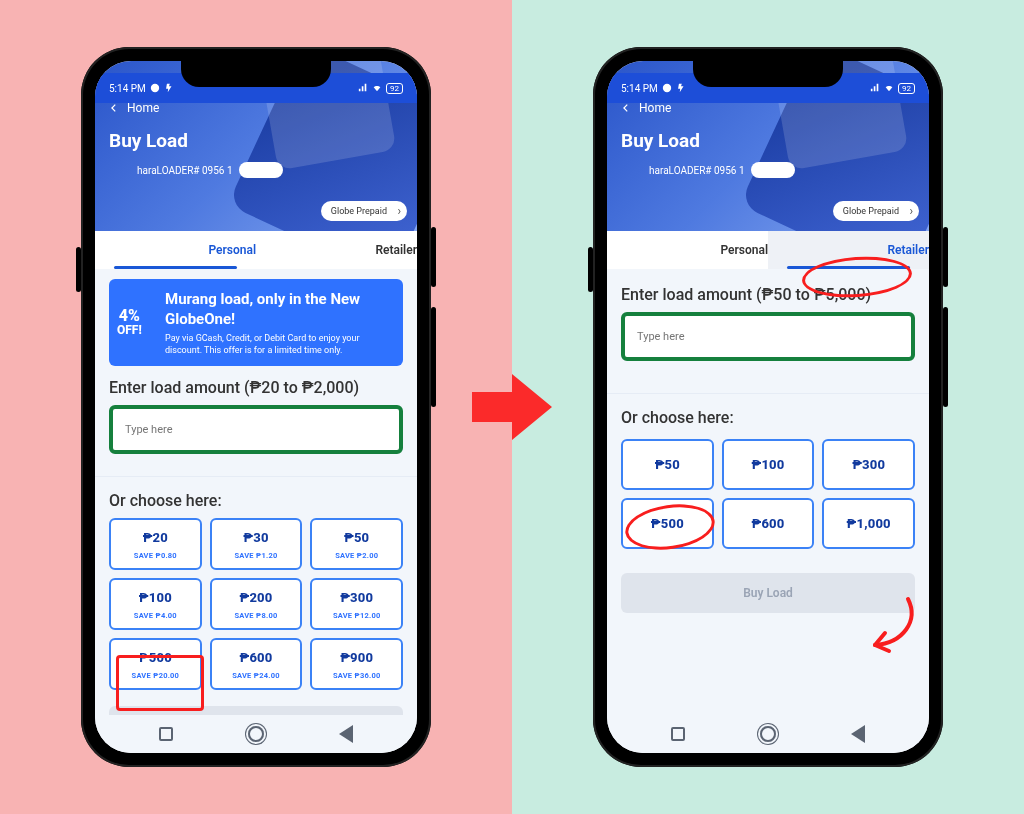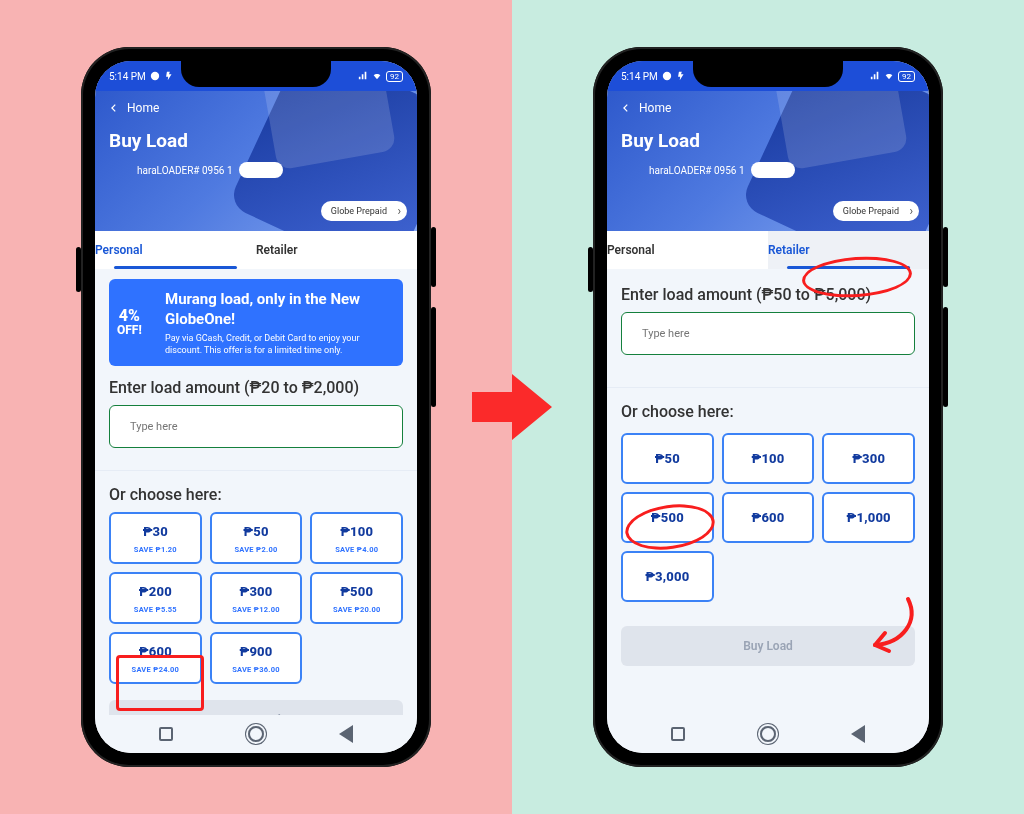--- a/index.html
+++ b/index.html
@@ -19,7 +19,7 @@
   .screen { position: relative; width: 100%; height: 100%; background: #f2f6fb; border-radius: 36px; overflow: hidden; }
   .notch { position:absolute; top:0; left:50%; transform:translateX(-50%); width:150px; height:26px; background:#000; border-radius:0 0 18px 18px; z-index:50; }
 
-  .statusbar { position:absolute; top:0; left:0; right:0; height:30px; background:#1d4ed8; color:#fff; font-size:10px; display:flex; align-items:center; justify-content:space-between; padding:0 14px 0 14px; z-index:40; }
+  .statusbar { position:absolute; top:12px; left:0; right:0; height:30px; background:#1d4ed8; color:#fff; font-size:10px; display:flex; align-items:center; justify-content:space-between; padding:0 14px 0 14px; z-index:40; }
   .statusbar .sb-left { display:flex; align-items:center; gap:4px; }
   .statusbar .sb-right { display:flex; align-items:center; gap:4px; }
   .sb-ico { width:10px; height:10px; display:inline-block; }

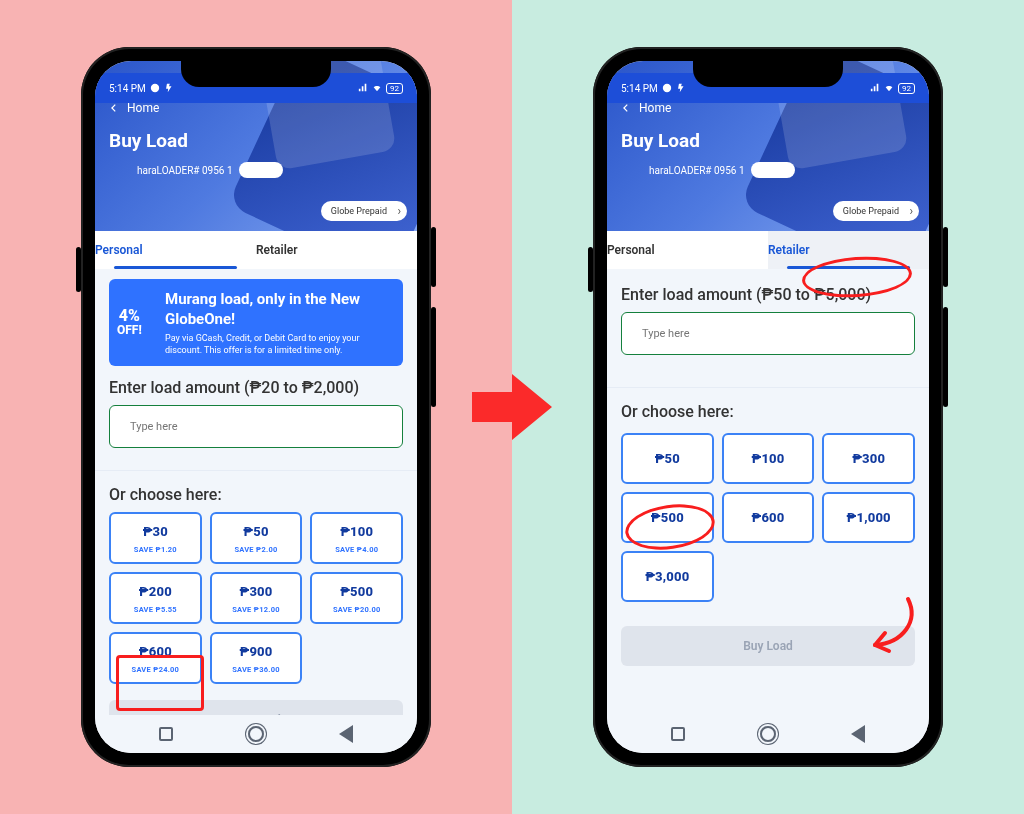--- a/index.html
+++ b/index.html
@@ -35,7 +35,7 @@
   .header .pill::after { content:"›"; position:absolute; right:6px; top:3px; font-size:12px; color:#555; }
 
   .tabs { display:flex; background:#fff; }
-  .tab { flex:1; text-align:left; font-size:12px; font-weight:600; padding:12px 0; color:#333; position:relative; }
+  .tab { flex:1; text-align:right; font-size:12px; font-weight:600; padding:12px 0; color:#333; position:relative; }
   .tab.active { color:#1957d6; }
   .tab.active::after { content:""; position:absolute; left:12%; right:12%; bottom:0; height:3px; background:#1957d6; border-radius:2px; }
 

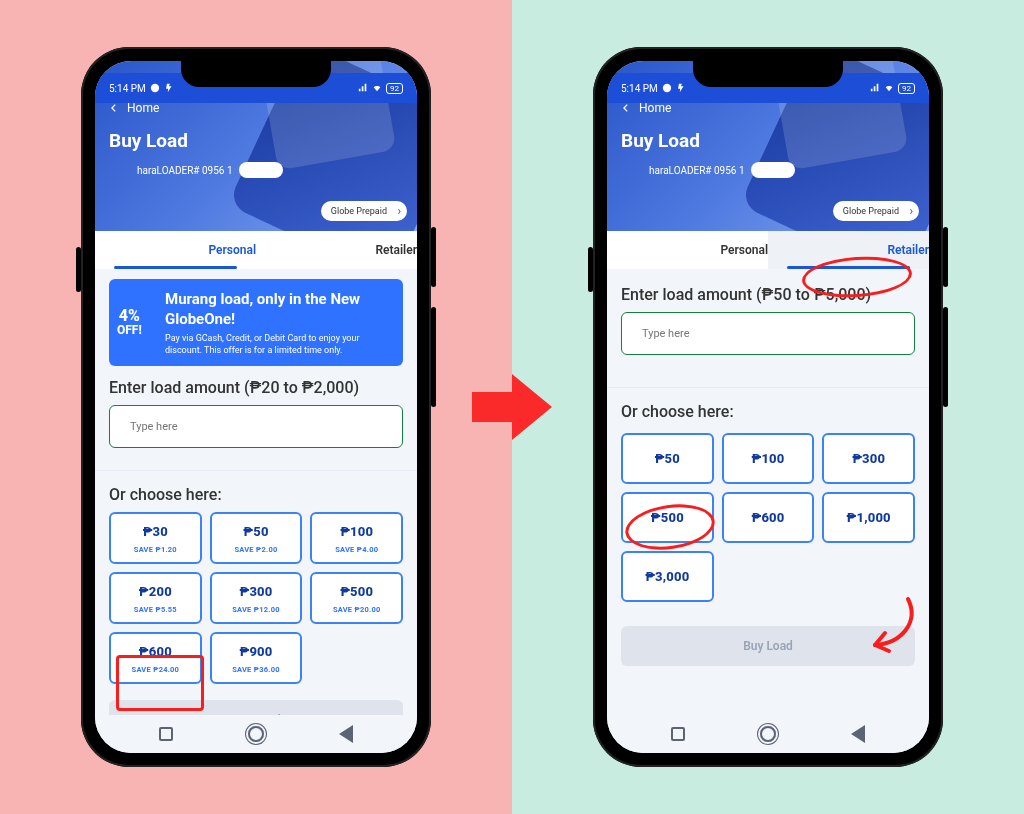--- a/index.html
+++ b/index.html
@@ -47,7 +47,7 @@
   .promo .title { font-weight:700; font-size:15px; display:block; margin-bottom:2px; }
 
   .label { font-size:16px; font-weight:500; margin-bottom:8px; }
-  .amount-input { width:100%; border:1px solid #15803d; background:#fff; border-radius:6px; padding:14px 20px; font-size:11px; color:#9aa4b5; margin-bottom:18px; }
+  .amount-input { width:100%; border:4px solid #15803d; background:#fff; border-radius:6px; padding:14px 12px; font-size:11px; color:#9aa4b5; margin-bottom:18px; }
 
   .hr { height:1px; background:#e6ecf5; margin:4px -14px 14px; }
 

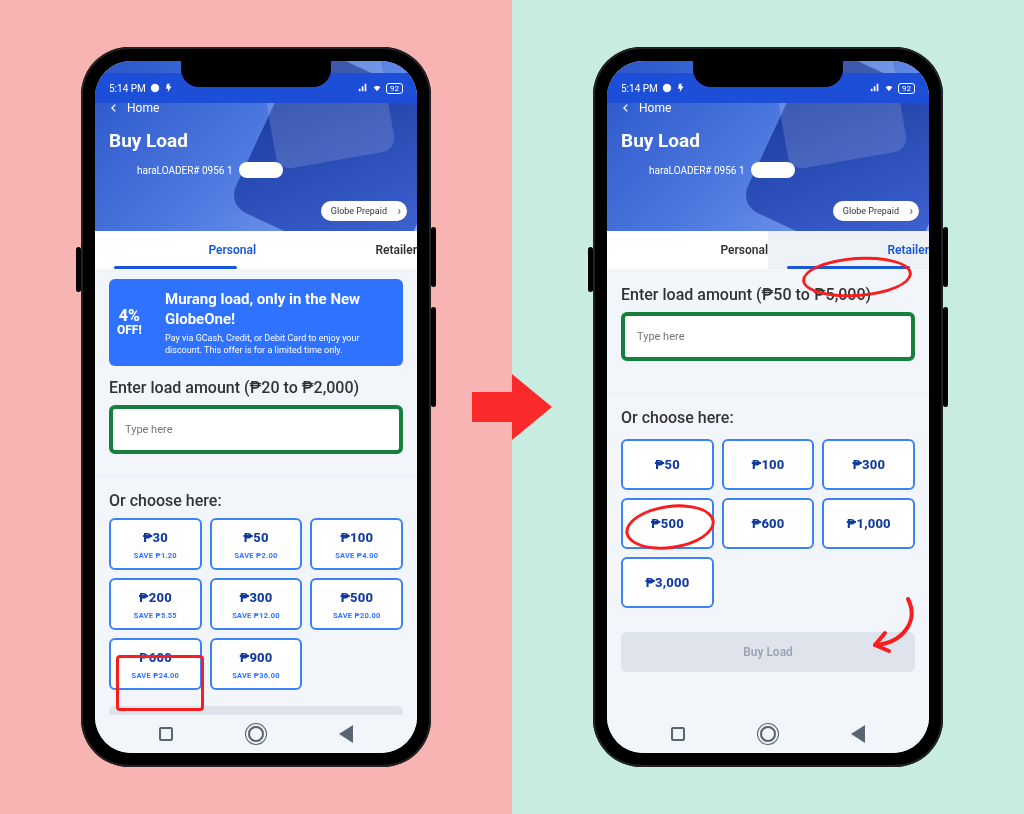--- a/index.html
+++ b/index.html
@@ -144,6 +144,7 @@
           <div class="label">Or choose here:</div>
 
           <div class="grid" id="grid-left">
+              <div class="denom"><span class="amt">₱20</span><span class="save">SAVE ₱0.80</span></div>
               <div class="denom"><span class="amt">₱30</span><span class="save">SAVE ₱1.20</span></div>
               <div class="denom"><span class="amt">₱50</span><span class="save">SAVE ₱2.00</span></div>
               <div class="denom"><span class="amt">₱100</span><span class="save">SAVE ₱4.00</span></div>

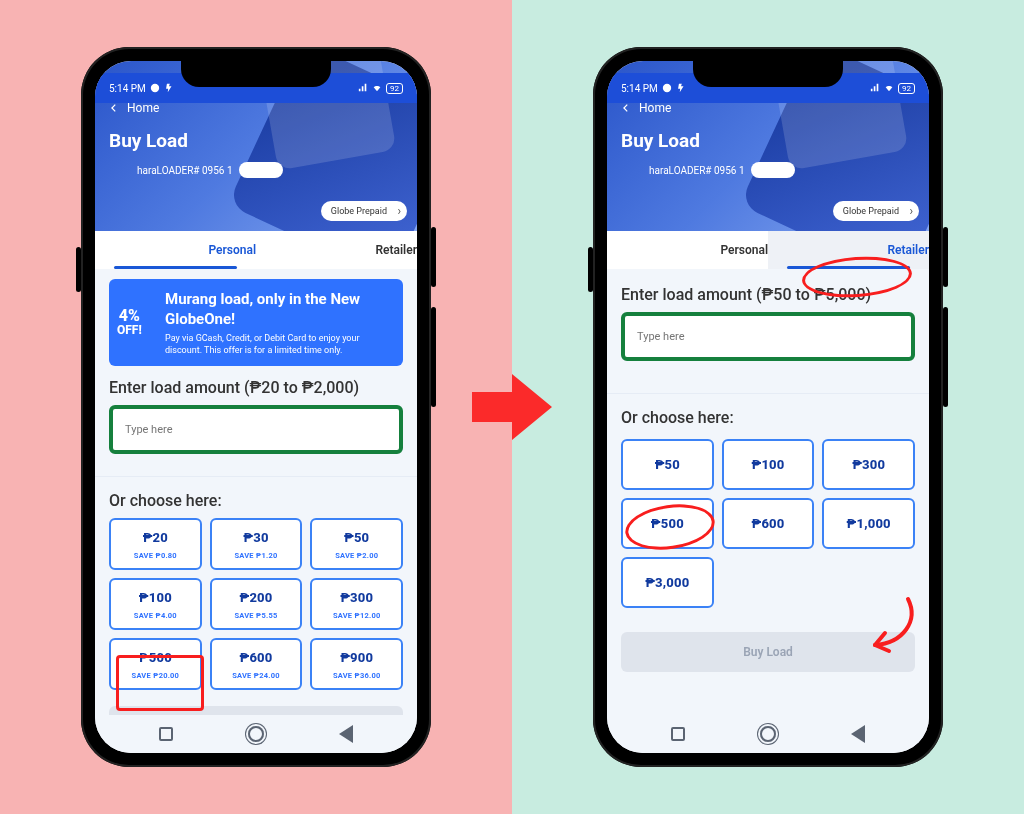--- a/index.html
+++ b/index.html
@@ -236,7 +236,6 @@
               <div class="denom nosave"><span class="amt">₱500</span></div>
               <div class="denom nosave"><span class="amt">₱600</span></div>
               <div class="denom nosave"><span class="amt">₱1,000</span></div>
-              <div class="denom nosave"><span class="amt">₱3,000</span></div>
             </div>
 
           <button class="buybtn" style="margin-top:24px">Buy Load</button>

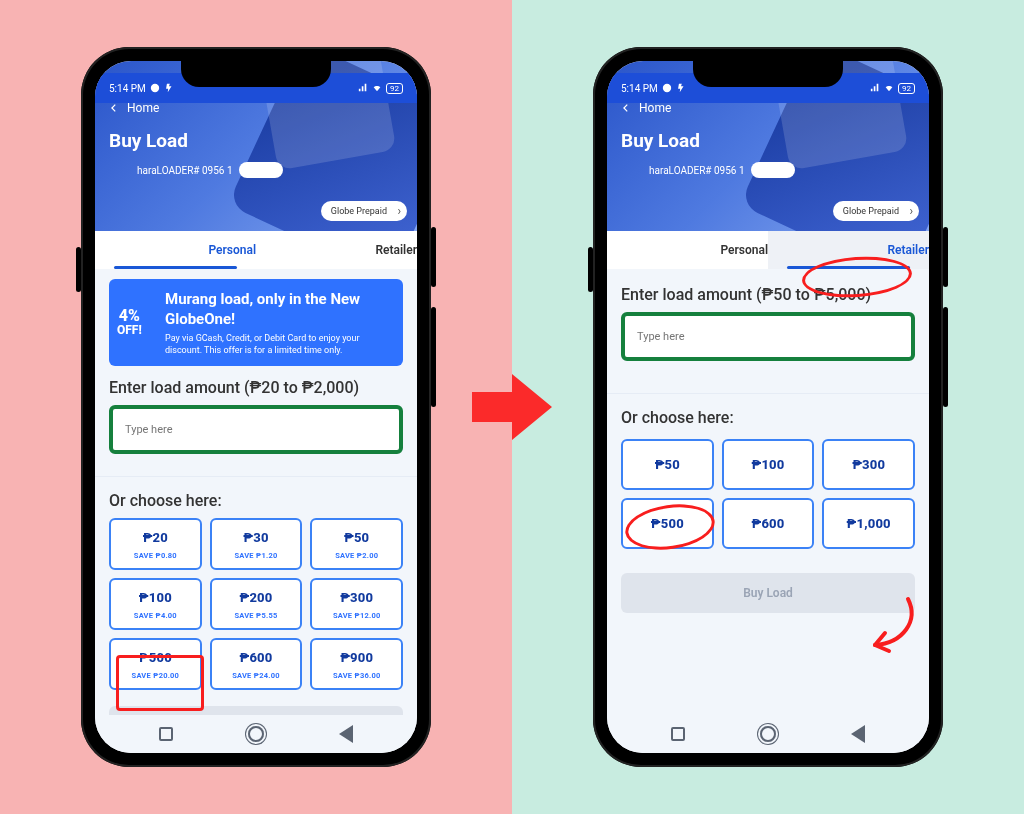--- a/index.html
+++ b/index.html
@@ -148,7 +148,7 @@
               <div class="denom"><span class="amt">₱30</span><span class="save">SAVE ₱1.20</span></div>
               <div class="denom"><span class="amt">₱50</span><span class="save">SAVE ₱2.00</span></div>
               <div class="denom"><span class="amt">₱100</span><span class="save">SAVE ₱4.00</span></div>
-              <div class="denom"><span class="amt">₱200</span><span class="save">SAVE ₱5.55</span></div>
+              <div class="denom"><span class="amt">₱200</span><span class="save">SAVE ₱8.00</span></div>
               <div class="denom"><span class="amt">₱300</span><span class="save">SAVE ₱12.00</span></div>
               <div class="denom"><span class="amt">₱500</span><span class="save">SAVE ₱20.00</span></div>
               <div class="denom"><span class="amt">₱600</span><span class="save">SAVE ₱24.00</span></div>

